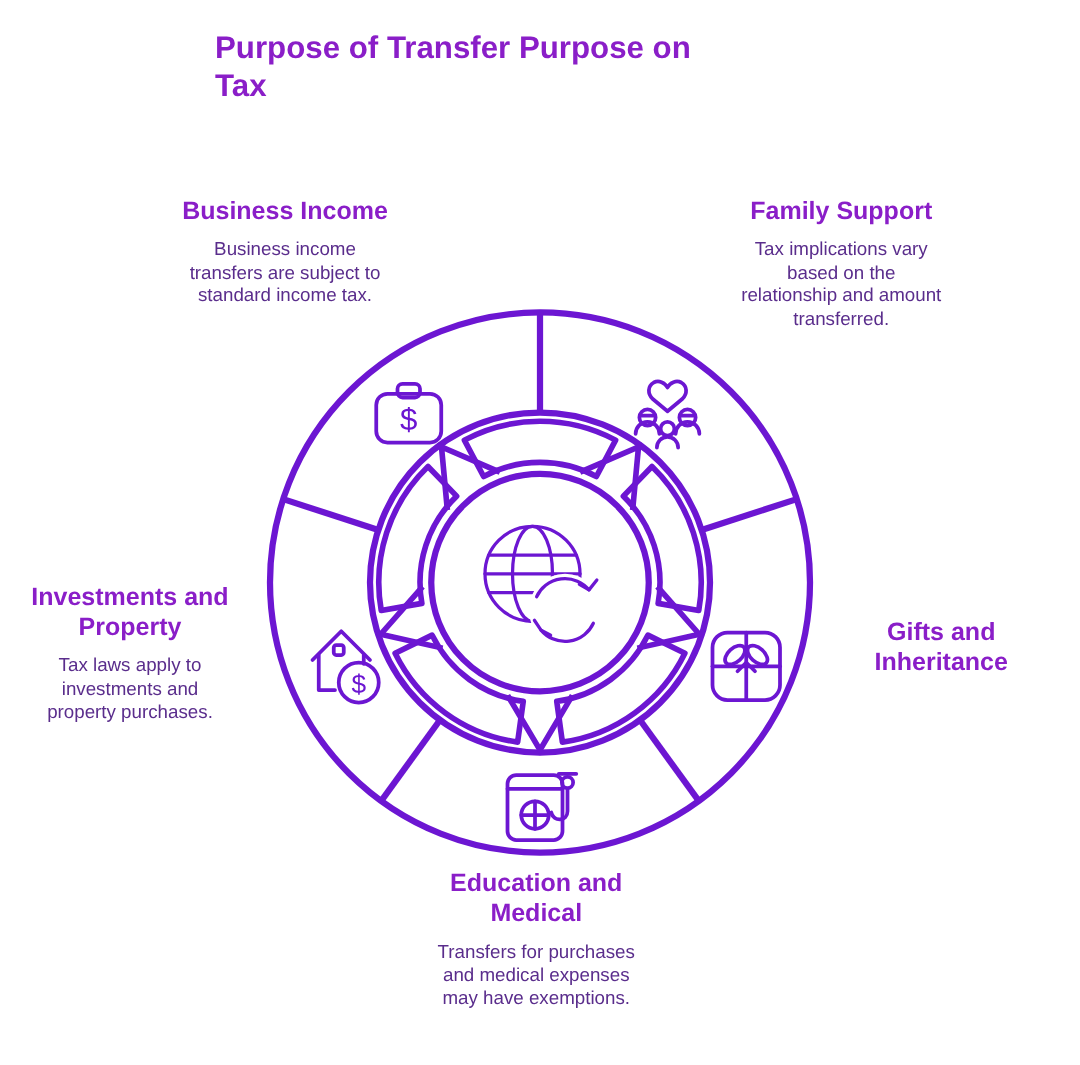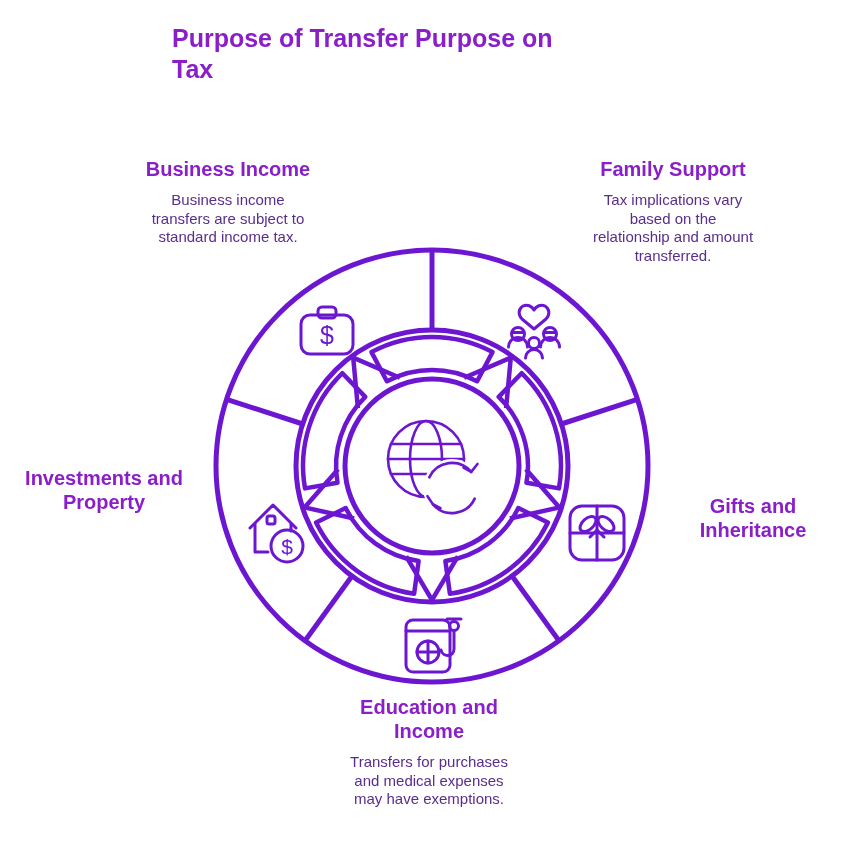--- a/index.html
+++ b/index.html
@@ -163,6 +163,9 @@
   <div class="seg-block" id="block-investments">
     <div class="seg-heading">Investments and
 Property</div>
+    <div class="seg-body">Tax laws apply to
+investments and
+property purchases.</div>
   </div>
 
 </div>

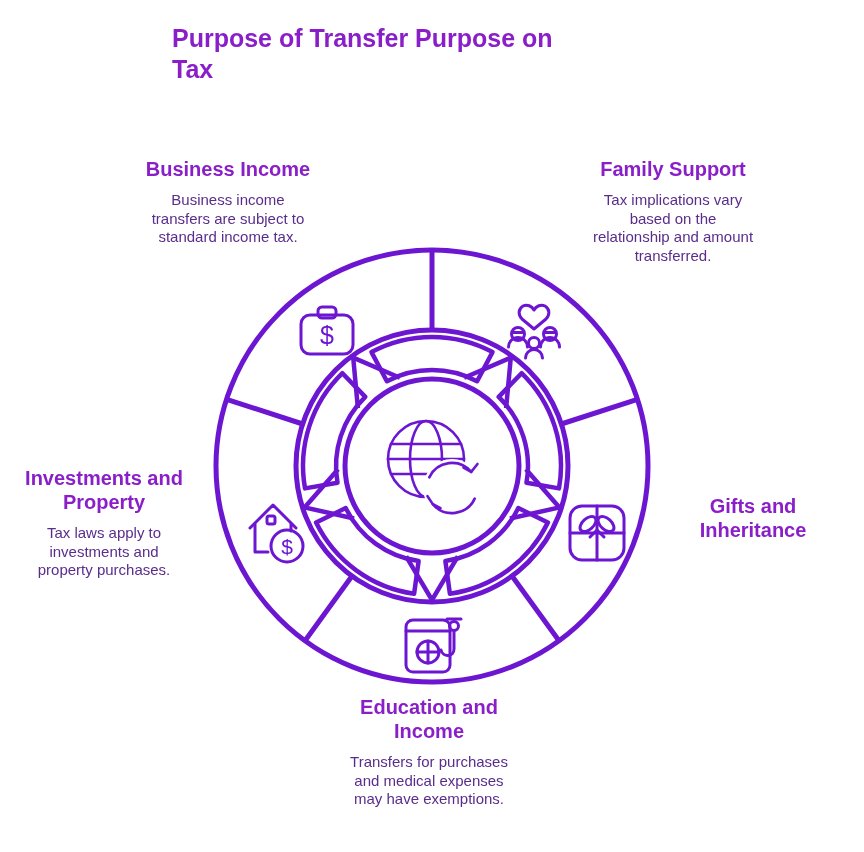--- a/index.html
+++ b/index.html
@@ -154,7 +154,7 @@
 
   <div class="seg-block" id="block-education">
     <div class="seg-heading">Education and
-Income</div>
+Medical</div>
     <div class="seg-body">Transfers for purchases
 and medical expenses
 may have exemptions.</div>

